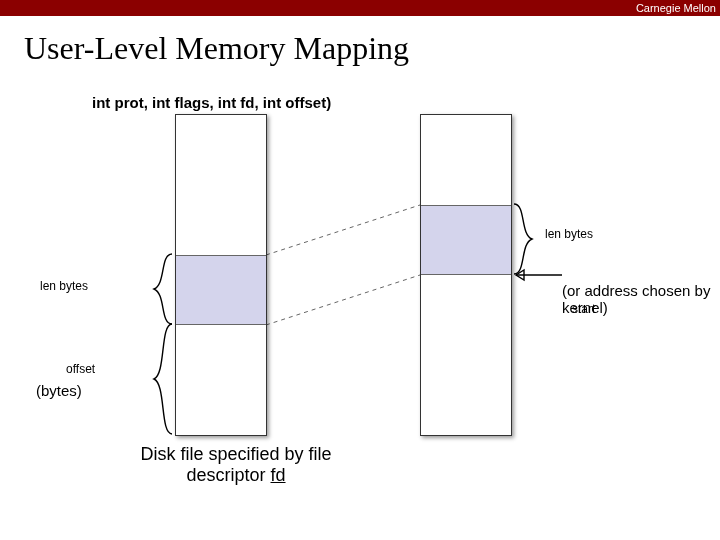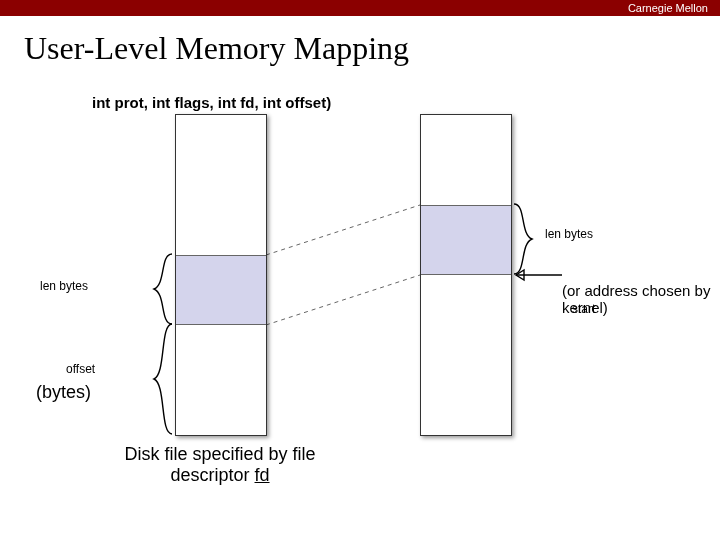--- a/index.html
+++ b/index.html
@@ -18,7 +18,7 @@
     color: #ffffff;
     font-size: 11px;
     text-align: right;
-    padding-right: 12px;
+    padding-right: 4px;
     box-sizing: border-box;
     line-height: 16px;
   }

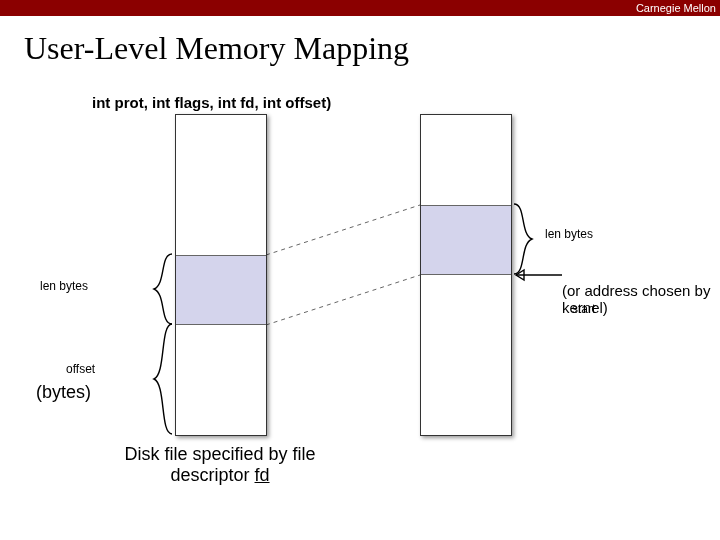--- a/index.html
+++ b/index.html
@@ -69,7 +69,7 @@
     color: #000;
   }
   .sublbl { font-size: 15px; }
-  .small { font-size: 18px; }
+  .small { font-size: 15px; }
 
   
   svg.brace { position: absolute; overflow: visible; }

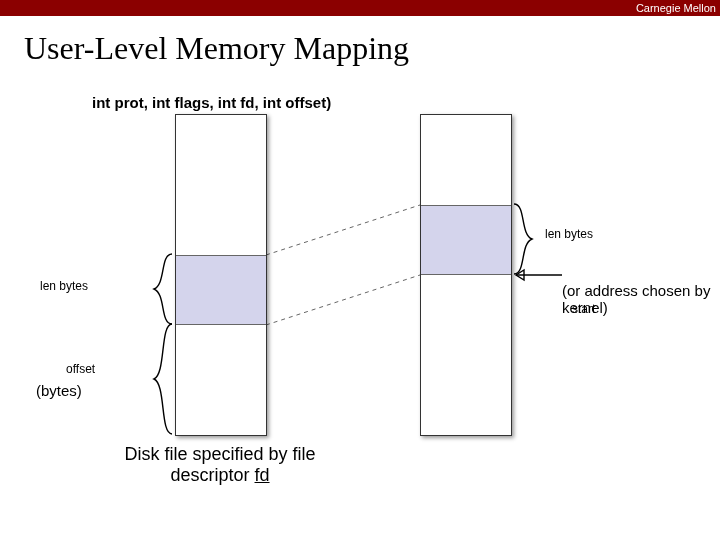--- a/index.html
+++ b/index.html
@@ -138,7 +138,7 @@
   <div class="lbl" style="left:572px; top:148px;margin-top:40px;">start</div>
   <div class="lbl sublbl" style="left:562px; top:168px; width:150px;">(or address chosen by kernel)</div>
 
-  <div class="caption" style="left:115px; top:330px; width:210px;">
+  <div class="caption" style="left:131px; top:330px; width:210px;">
     <span>Disk file specified by file descriptor </span><span class="underline">fd</span>
   </div>
 

